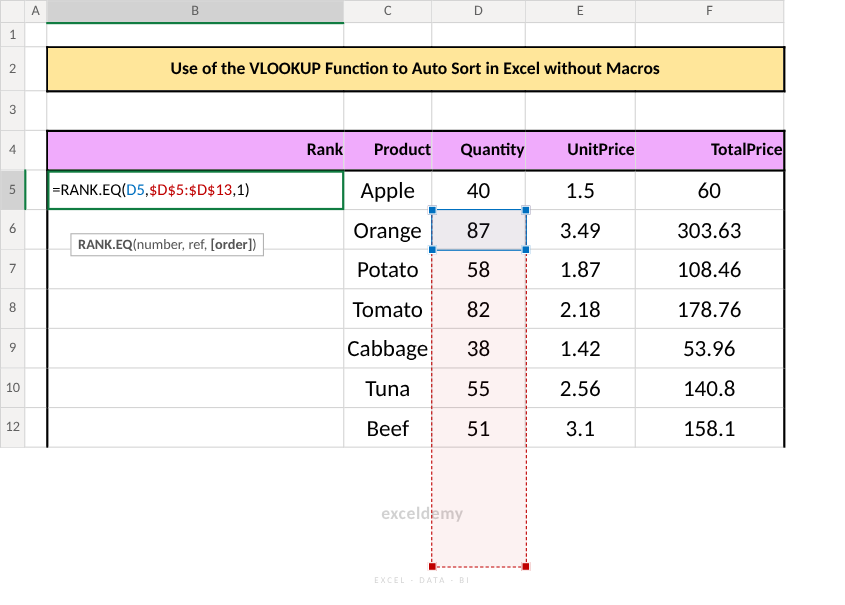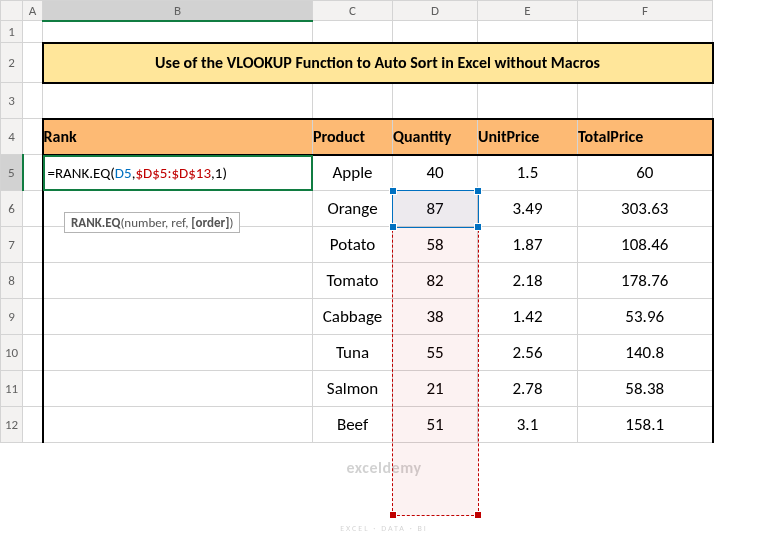--- a/index.html
+++ b/index.html
@@ -64,9 +64,9 @@
   .dborder-t { border-top: 2px solid #000 !important; }
   .dborder-b { border-bottom: 2px solid #000 !important; }
   .hdr-cell {
-    background: #fdba74;
+    background: #f0abfc;
     font-weight: bold;
-    text-align: left;
+    text-align: right;
     font-size: 16px;
     margin-left: 20px;
   }

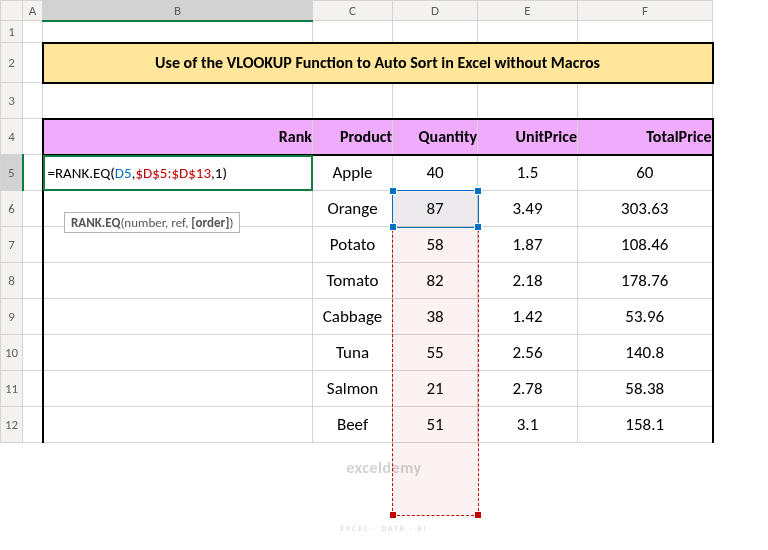--- a/index.html
+++ b/index.html
@@ -70,7 +70,7 @@
     font-size: 16px;
     margin-left: 20px;
   }
-  .data-cell { text-align: center; font-size: 17px; }
+  .data-cell { text-align: center; font-size: 21px; }
   .rank-cell { text-align: left; padding-left: 6px; font-size: 15px; }
 
   

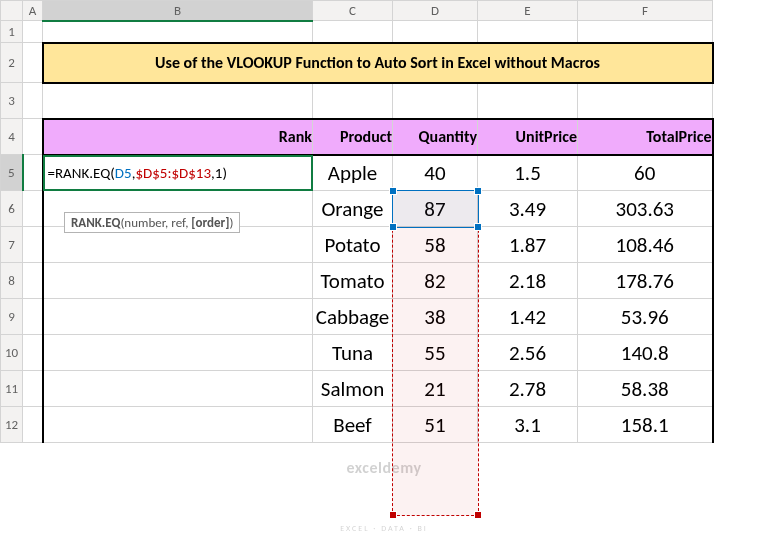--- a/index.html
+++ b/index.html
@@ -262,15 +262,6 @@
     <td class="data-cell dborder-r">140.8</td>
   </tr>
   <tr class="rownum">
-    <th class="rowhdr">11</th>
-    <td></td>
-    <td class="rank-cell dborder-l"></td>
-    <td class="data-cell">Salmon</td>
-    <td class="data-cell">21</td>
-    <td class="data-cell">2.78</td>
-    <td class="data-cell dborder-r">58.38</td>
-  </tr>
-  <tr class="rownum">
     <th class="rowhdr">12</th>
     <td></td>
     <td class="rank-cell dborder-l"></td>

